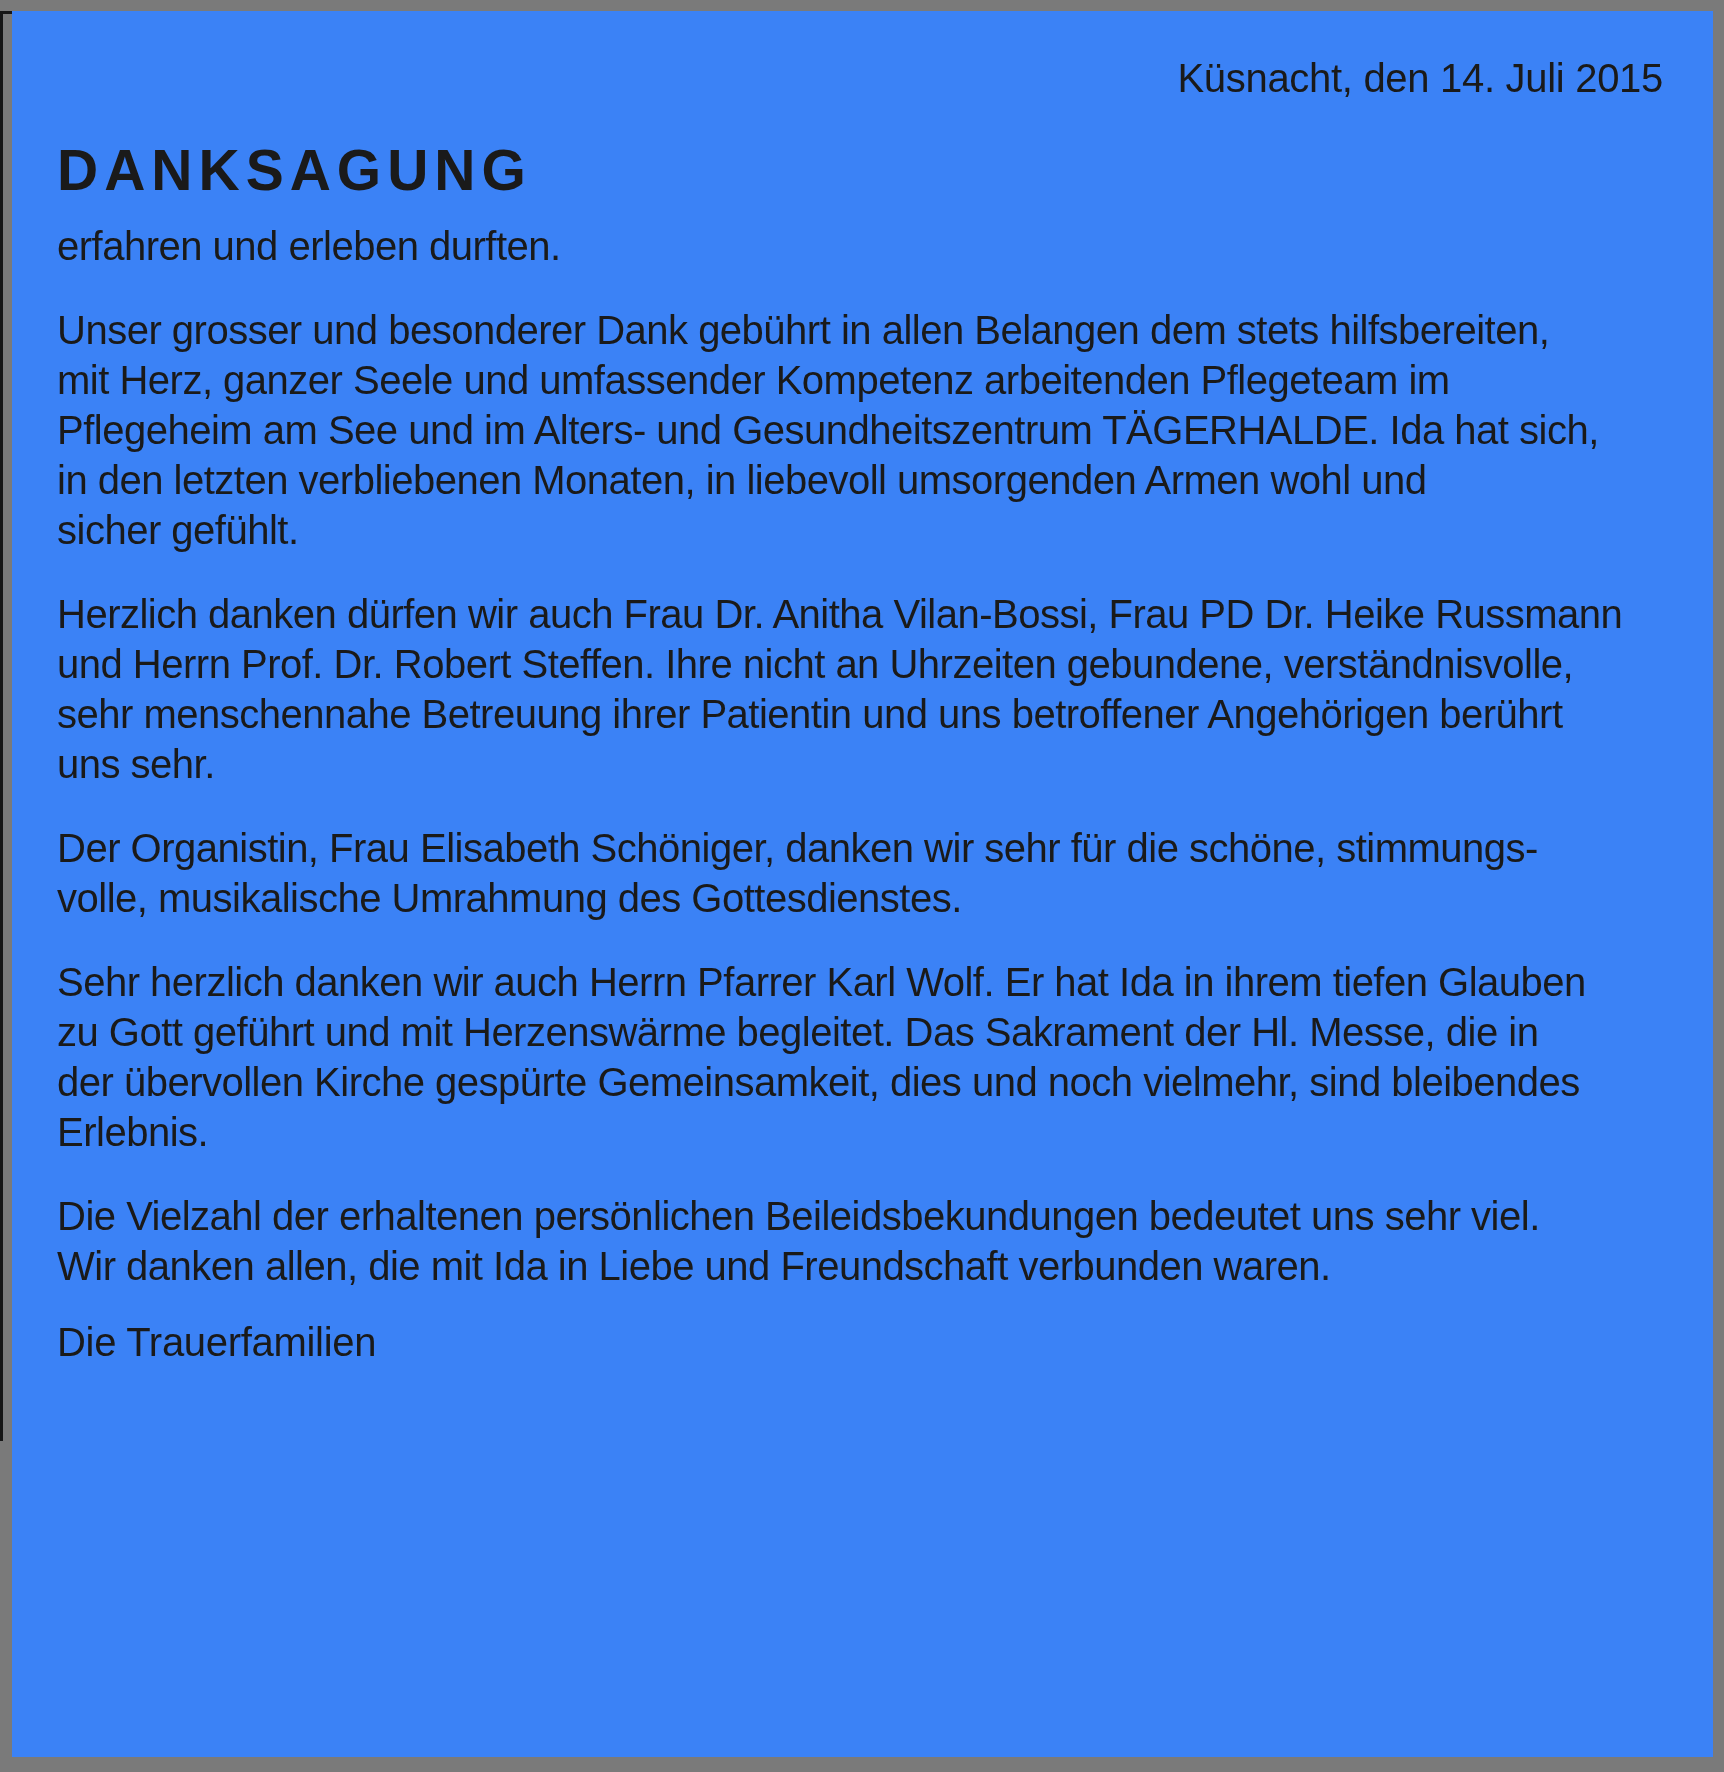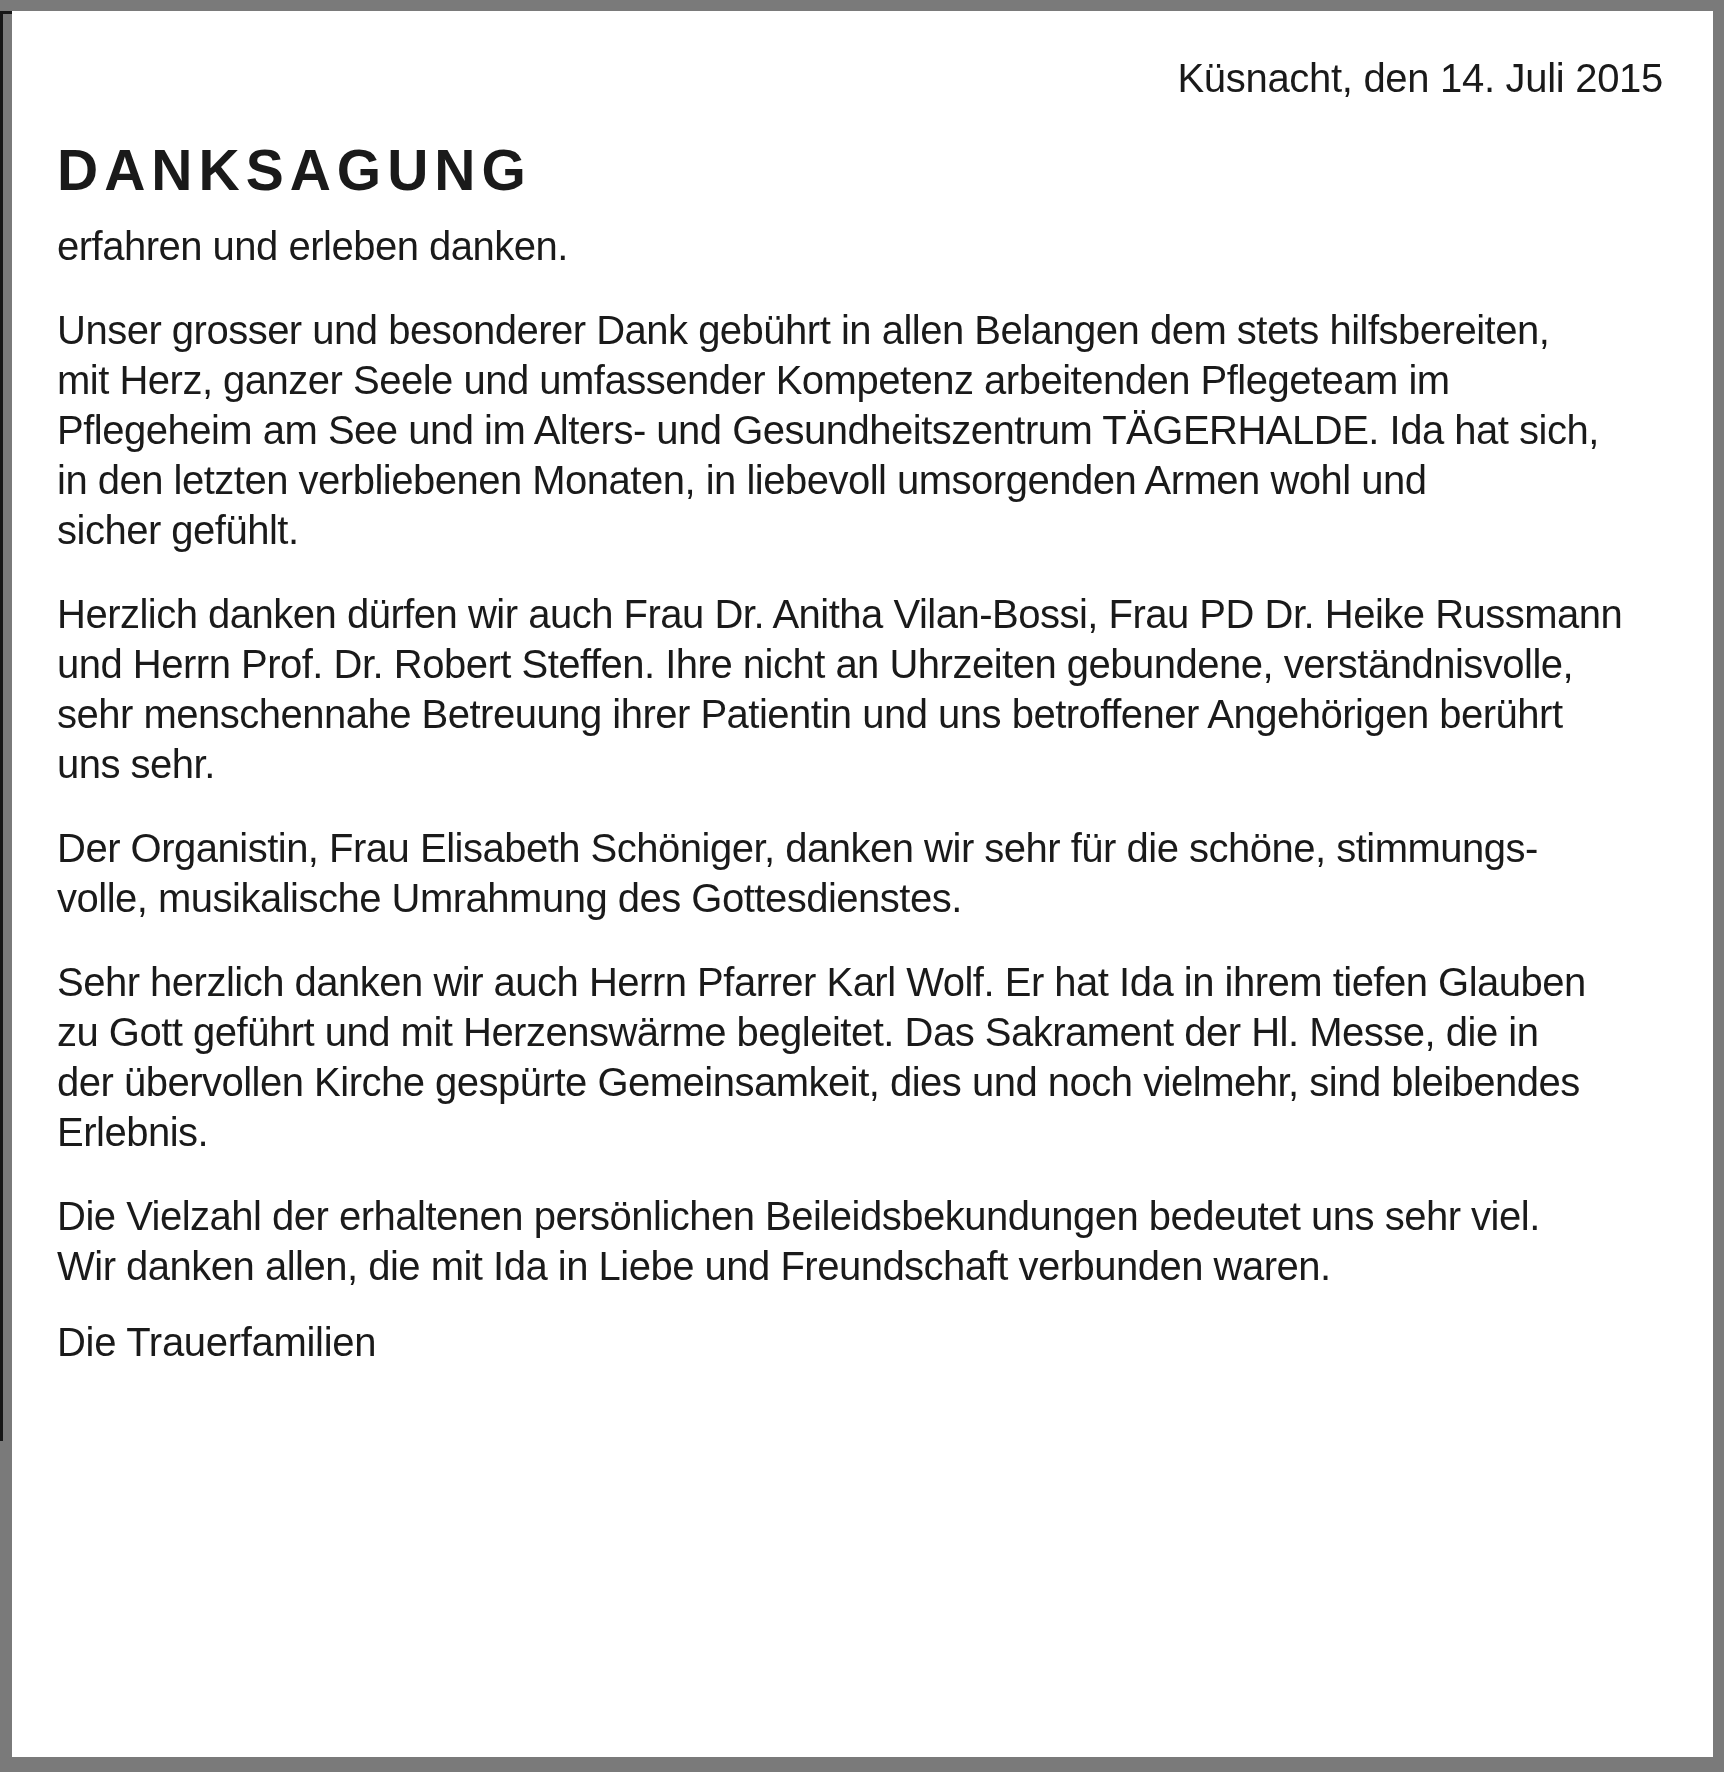--- a/index.html
+++ b/index.html
@@ -13,7 +13,7 @@
     position: absolute;
     left: 12px; top: 11px;
     width: 1701px; height: 1746px;
-    background: #ffffff;
+    background: #3b82f6;
     overflow: hidden;
     color: #1a1a1a;
   }

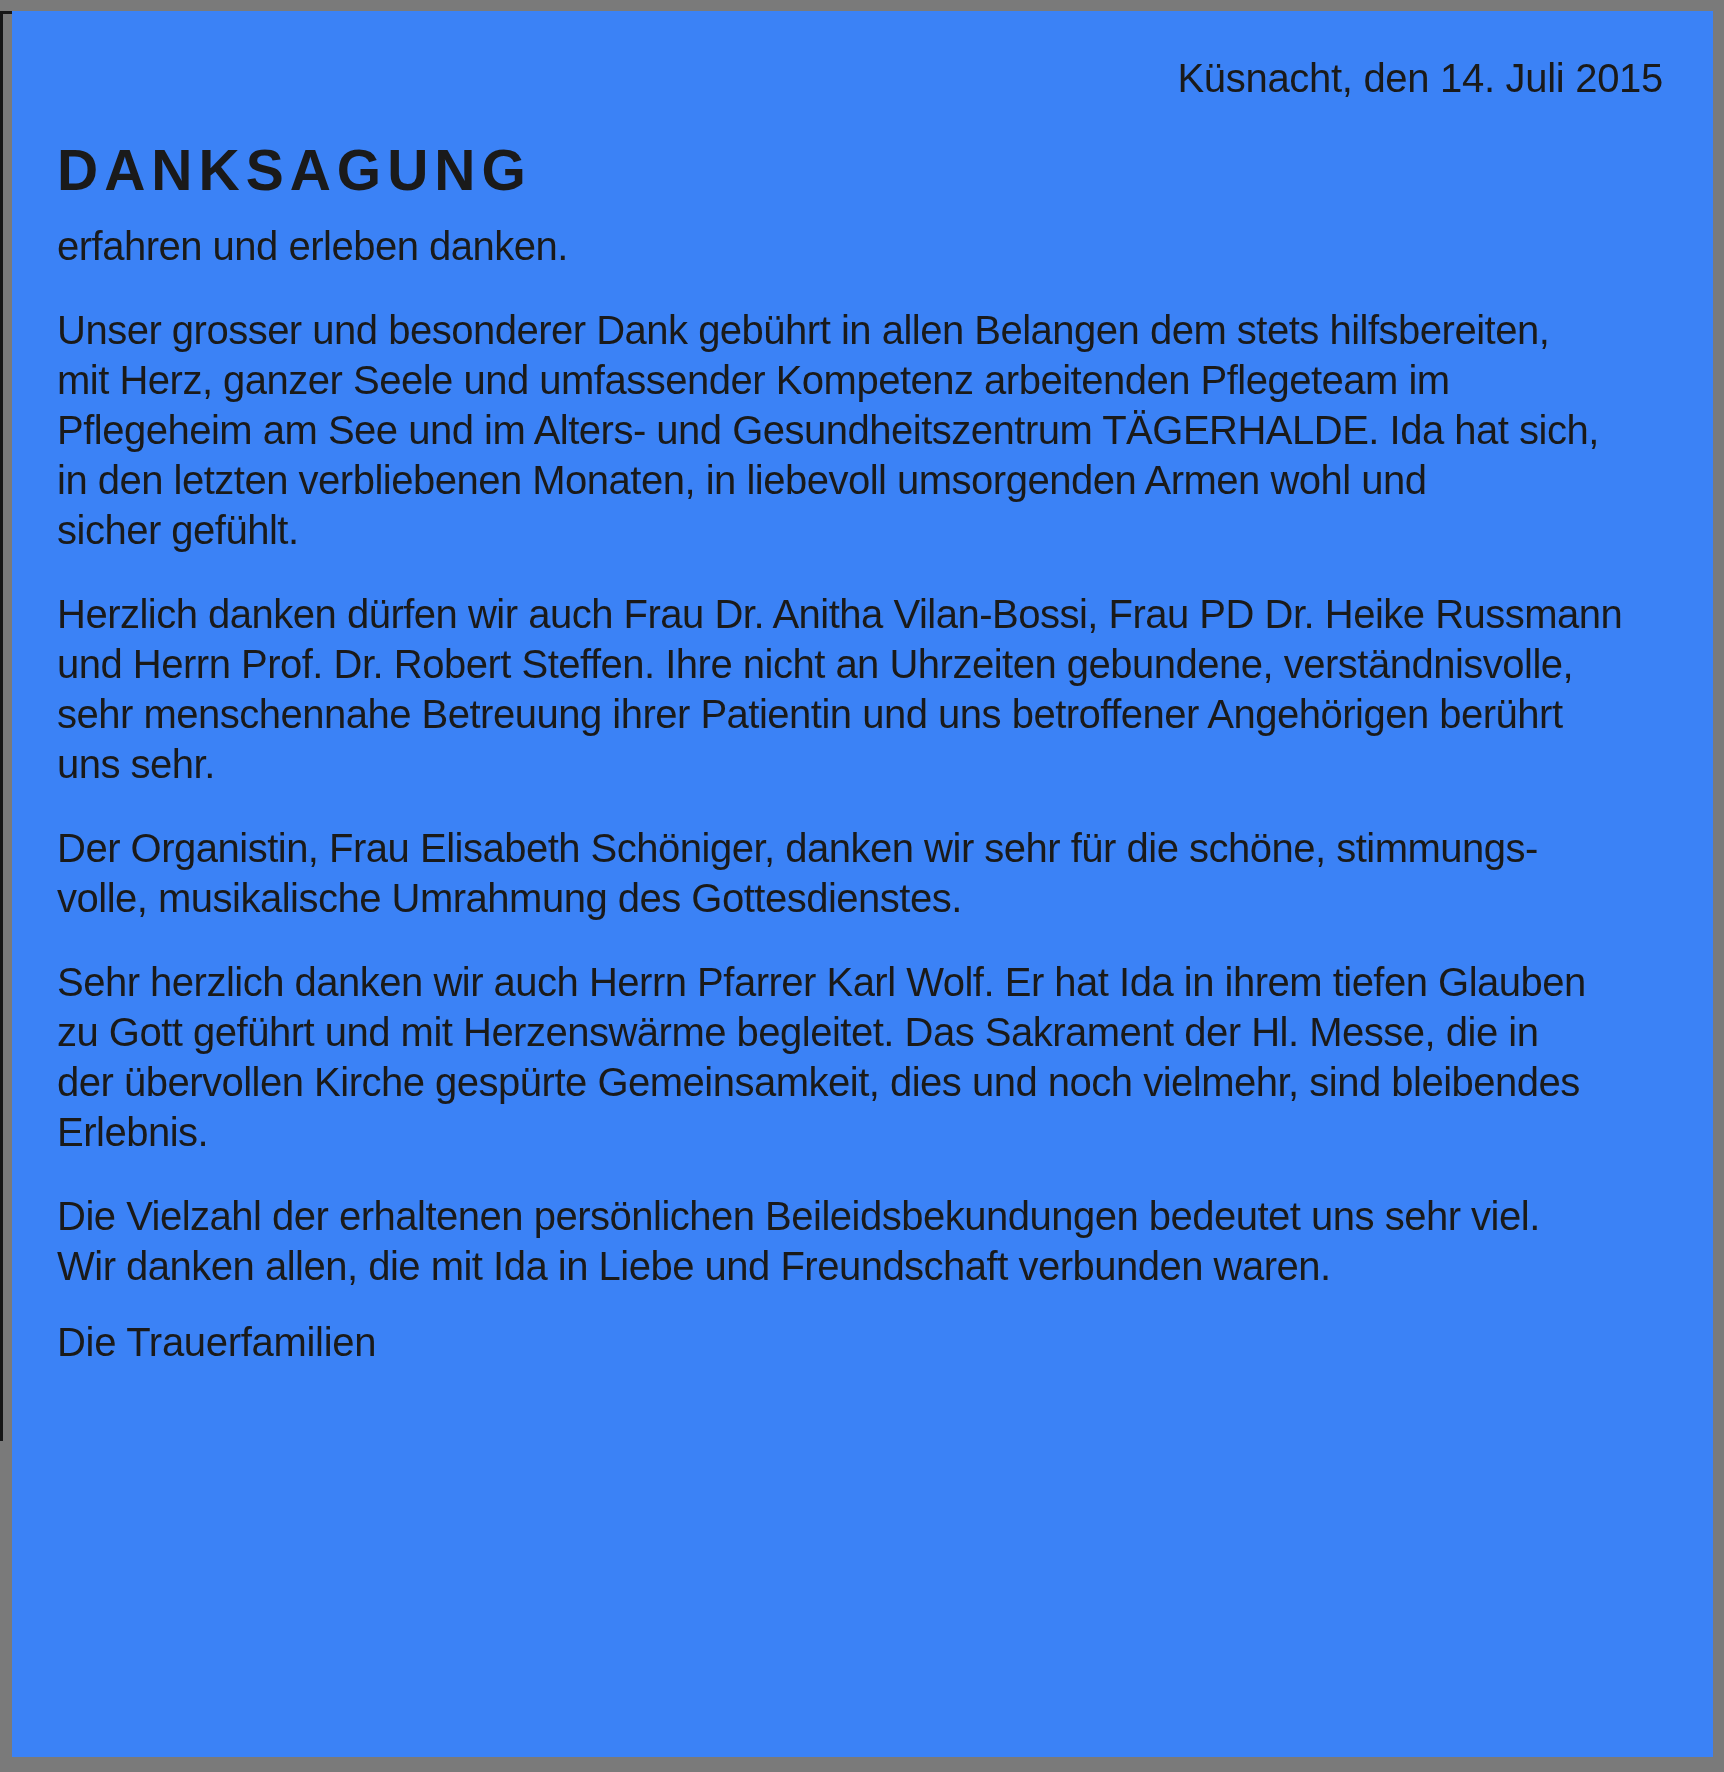--- a/index.html
+++ b/index.html
@@ -89,7 +89,7 @@
 
 
 
-    <p class="after-name">erfahren und erleben danken.</p>
+    <p class="after-name">erfahren und erleben durften.</p>
 
     <div>
         <p class="para">Unser grosser und besonderer Dank gebührt in allen Belangen dem stets hilfsbereiten,<br>mit Herz, ganzer Seele und umfassender Kompetenz arbeitenden Pflegeteam im<br>Pflegeheim am See und im Alters- und Gesundheitszentrum TÄGERHALDE. Ida hat sich,<br>in den letzten verbliebenen Monaten, in liebevoll umsorgenden Armen wohl und<br>sicher gefühlt.</p>

